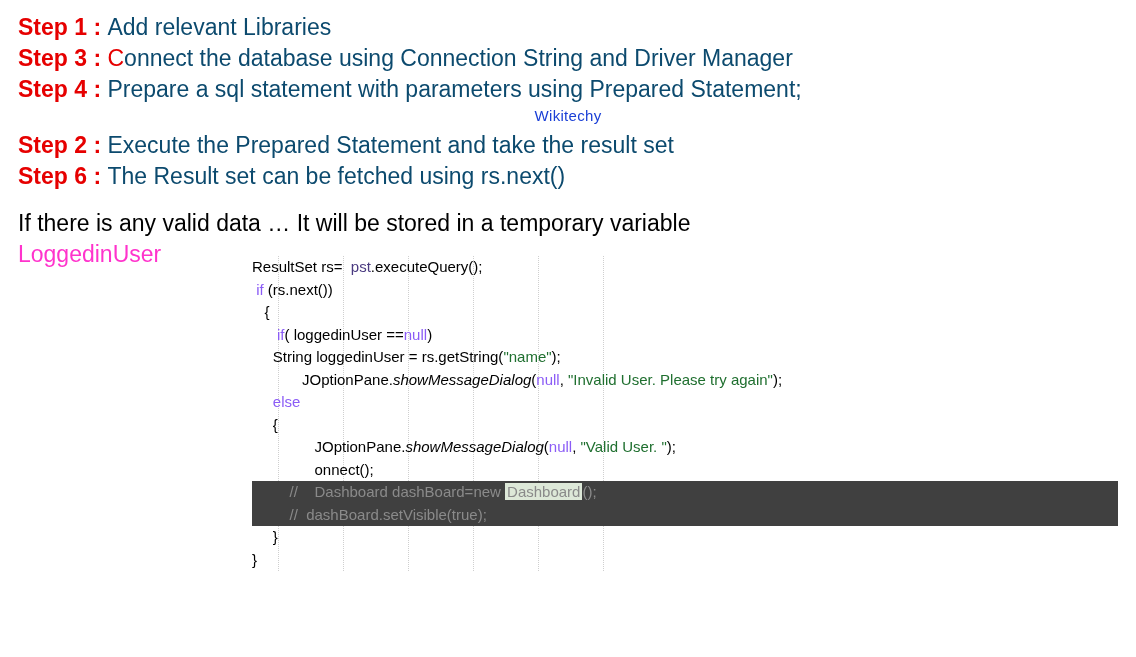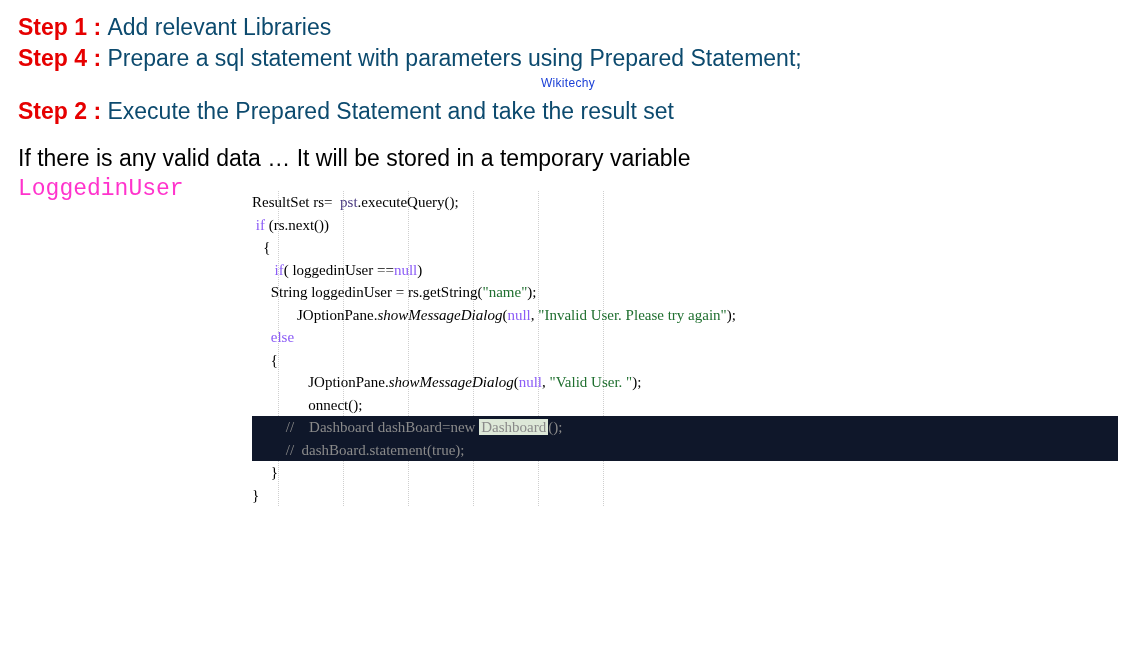--- a/index.html
+++ b/index.html
@@ -87,6 +87,9 @@
     <span class="step-label">Step 1 : </span><span class="step-text">Add relevant Libraries</span>
   </div>
   <div>
+    <span class="step-label">Step 3 : </span><span class="big-c">C</span><span class="step-text">onnect the database using Connection String and Driver Manager</span>
+  </div>
+  <div>
     <span class="step-label">Step 4 : </span><span class="step-text">Prepare a sql statement with parameters using Prepared Statement;</span>
   </div>
 </div>

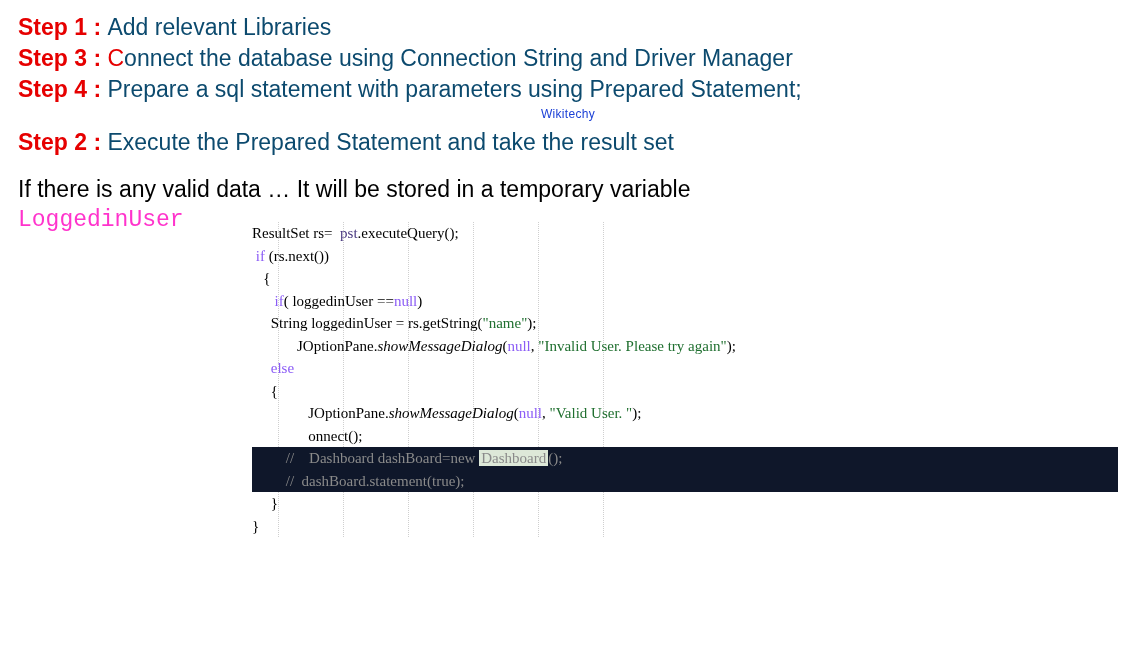--- a/index.html
+++ b/index.html
@@ -29,7 +29,7 @@
   .watermark {
     text-align: center;
     color: #1a3fd6;
-    font-size: 12px;
+    font-size: 15px;
     margin: 2px 0 6px 0;
     letter-spacing: .3px;
   }

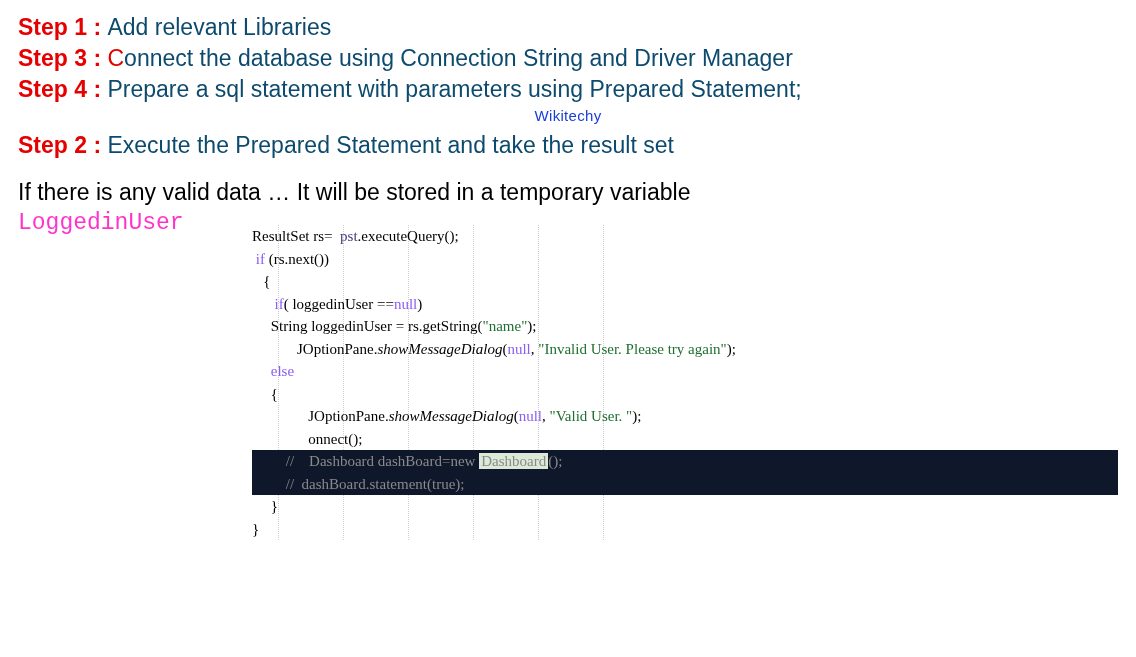--- a/index.html
+++ b/index.html
@@ -100,6 +100,9 @@
   <div>
     <span class="step-label">Step 2 : </span><span class="step-text">Execute the Prepared Statement and take the result set</span>
   </div>
+  <div>
+    <span class="step-label">Step 6 : </span><span class="step-text">The Result set can be fetched using rs.next()</span>
+  </div>
 </div>
 
 <div class="note-line">If there is any valid data … It will be stored in a temporary variable</div>

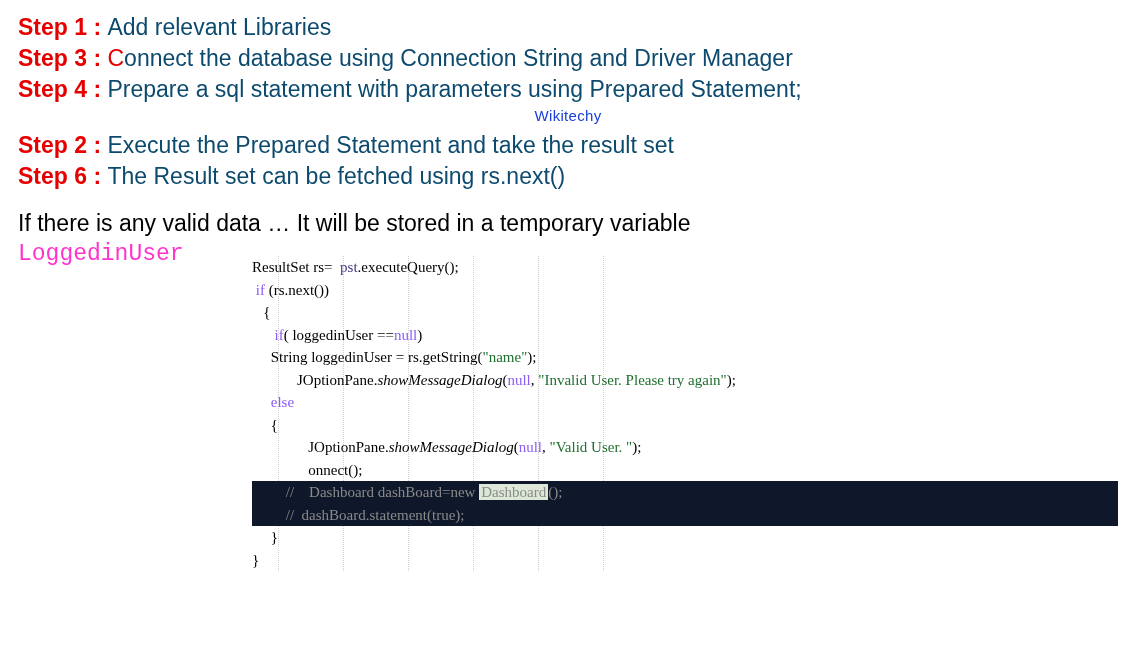--- a/index.html
+++ b/index.html
@@ -43,7 +43,6 @@
     color: #ff33cc;
     font-size: 23px;
     line-height: 1.35;
-    font-family: Liberation Mono, monospace;
   }
 
   

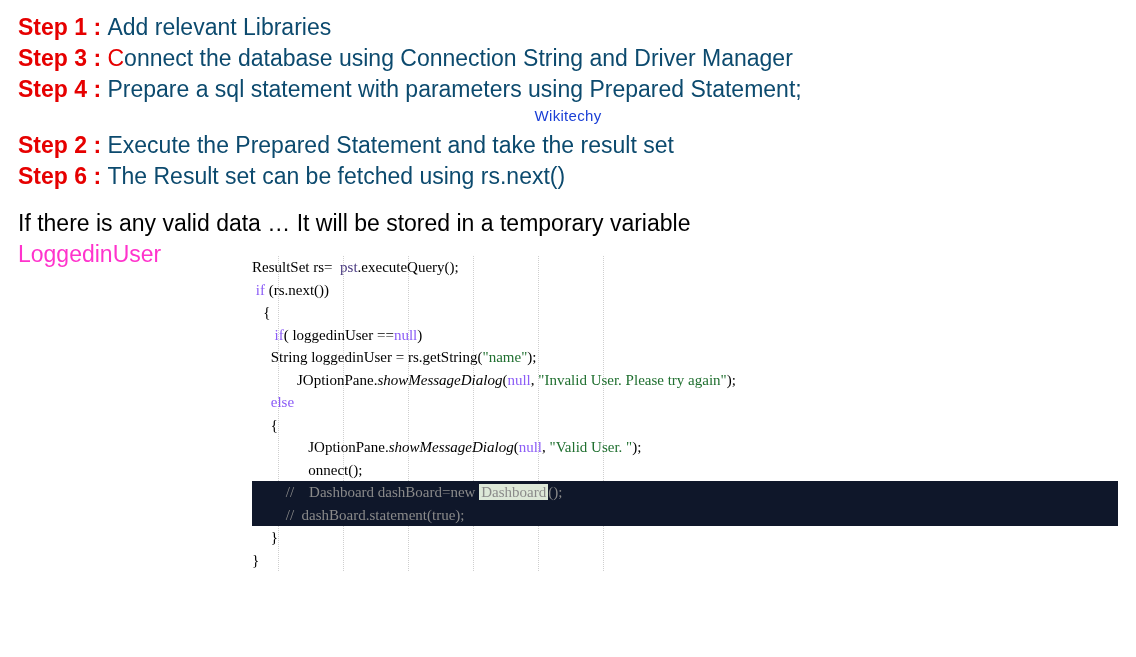--- a/index.html
+++ b/index.html
@@ -49,7 +49,7 @@
   .code-wrap {
     margin-left: 210px;
     margin-top: -14px;
-    font-family: Liberation Serif, serif;
+    font-family: Liberation Sans, sans-serif;
     font-size: 15px;
     line-height: 1.5;
     position: relative;

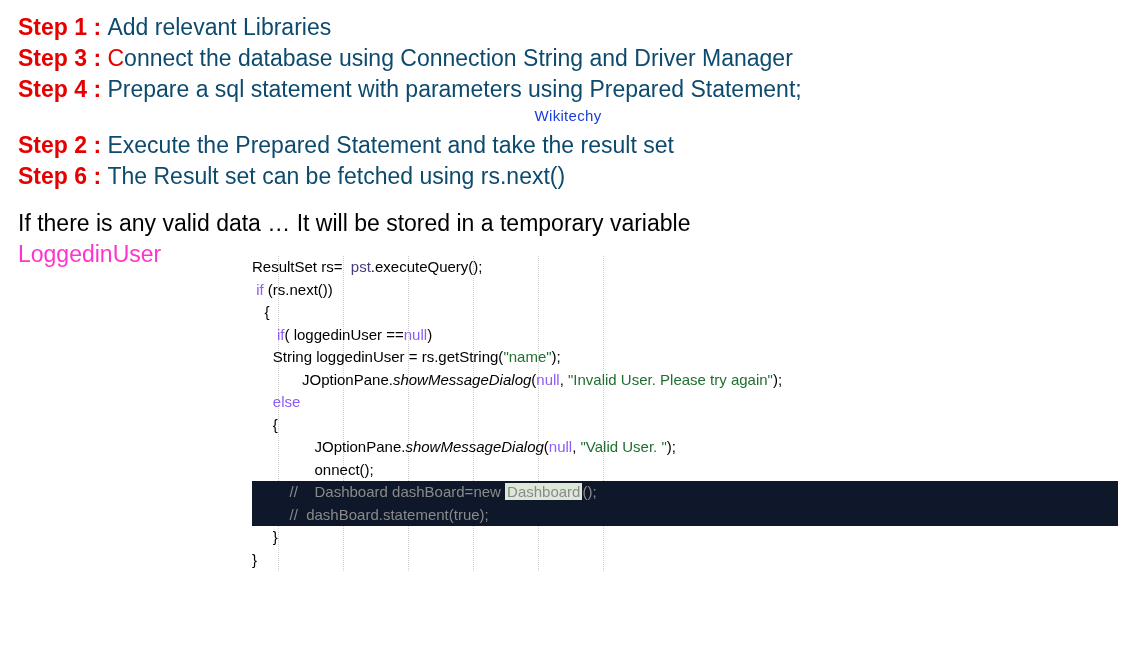--- a/index.html
+++ b/index.html
@@ -69,7 +69,7 @@
   .g6 { left: 375px; }
 
   .row { white-space: pre; position: relative; z-index: 1; }
-  .hl { background: #0f172a; }
+  .hl { background: #404040; }
   .tok-kw { color: #8b5cf6; font-weight: 500; }
   .tok-ident { color: #000000; }
   .tok-str { color: #1f6f2f; }

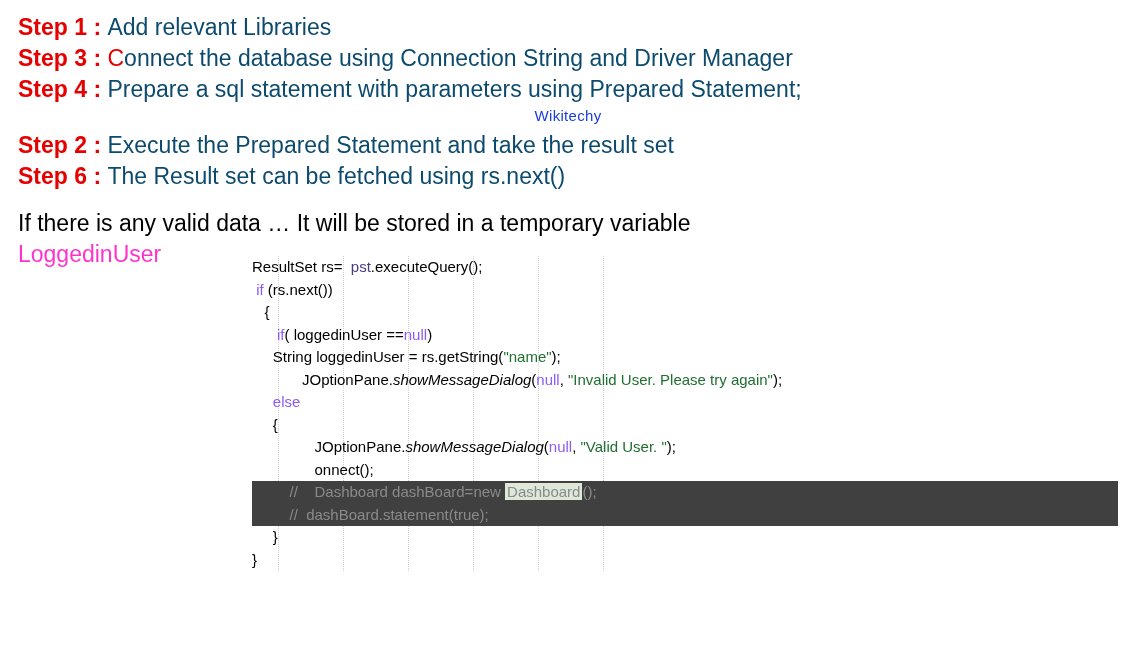--- a/index.html
+++ b/index.html
@@ -126,7 +126,7 @@
   <div class="row"><span class="tok-ident">               JOptionPane.</span><span class="tok-italic">showMessageDialog</span><span class="tok-ident">(</span><span class="tok-kw">null</span><span class="tok-ident">, </span><span class="tok-str">"Valid User. "</span><span class="tok-ident">);</span></div>
   <div class="row"><span class="tok-ident">               onnect();</span></div>
   <div class="row hl"><span class="tok-gray">         //    Dashboard dashBoard=</span><span class="tok-gray">new</span><span class="tok-gray"> </span><span class="tok-gray dash-hl">Dashboard</span><span class="tok-gray">();</span></div>
-  <div class="row hl"><span class="tok-gray">         //  dashBoard.statement(true);</span></div>
+  <div class="row hl"><span class="tok-gray">         //  dashBoard.setVisible(true);</span></div>
   <div class="row"><span class="tok-ident">     }</span></div>
   <div class="row"><span class="tok-ident">}</span></div>
 </div>

